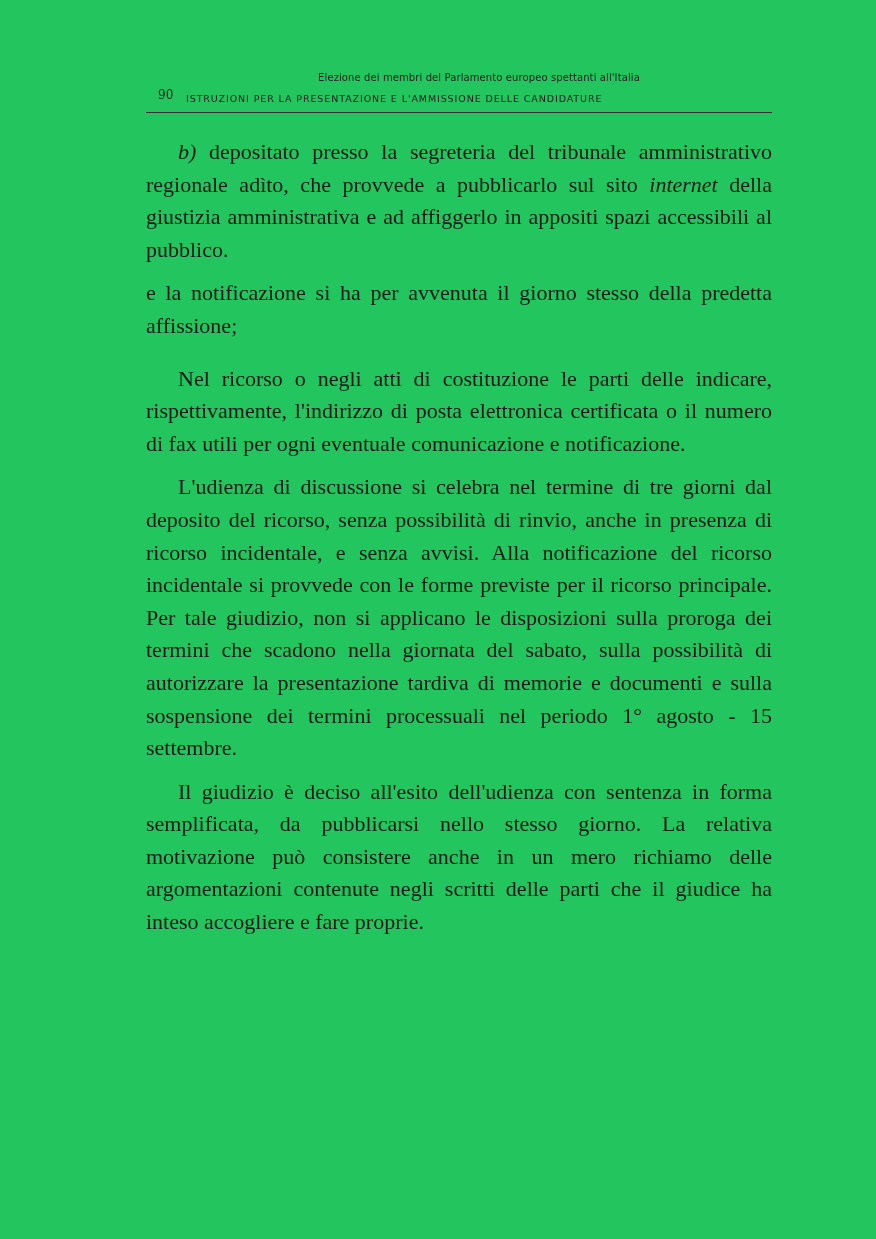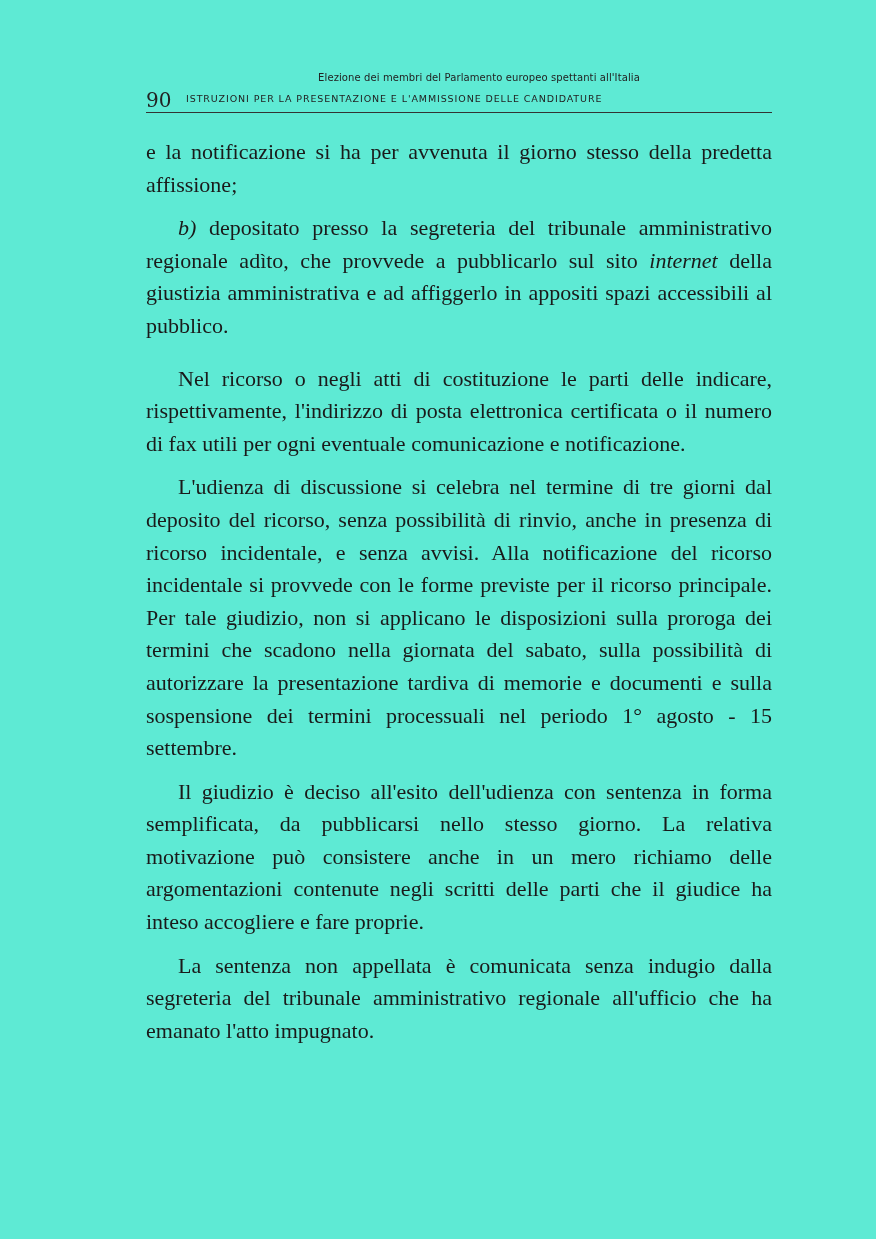--- a/index.html
+++ b/index.html
@@ -4,7 +4,7 @@
 <style>
   html, body { margin: 0; padding: 0; background: #ffffff; }
   body { width: 876px; height: 1239px; position: relative; overflow: hidden; }
-  .page { position: absolute; left: 0; top: 0; width: 876px; height: 1239px; background: #5eead4; color: #1a1a1a; }
+  .page { position: absolute; left: 0; top: 0; width: 876px; height: 1239px; background: #22c55e; color: #1a1a1a; }
   .running-head { position: absolute; left: 146px; top: 72px; width: 626px; }
   .head-title { position: absolute; left: 0; top: 0; width: 626px; text-align: center; font-family: "DejaVu Sans", sans-serif; font-size: 10px; color: #222; letter-spacing: 0.1px; padding-left: 40px; box-sizing: border-box; }
   .page-number { position: absolute; left: 0; top: 16px; font-family: "DejaVu Serif", serif; font-size: 20px; color: #222; }

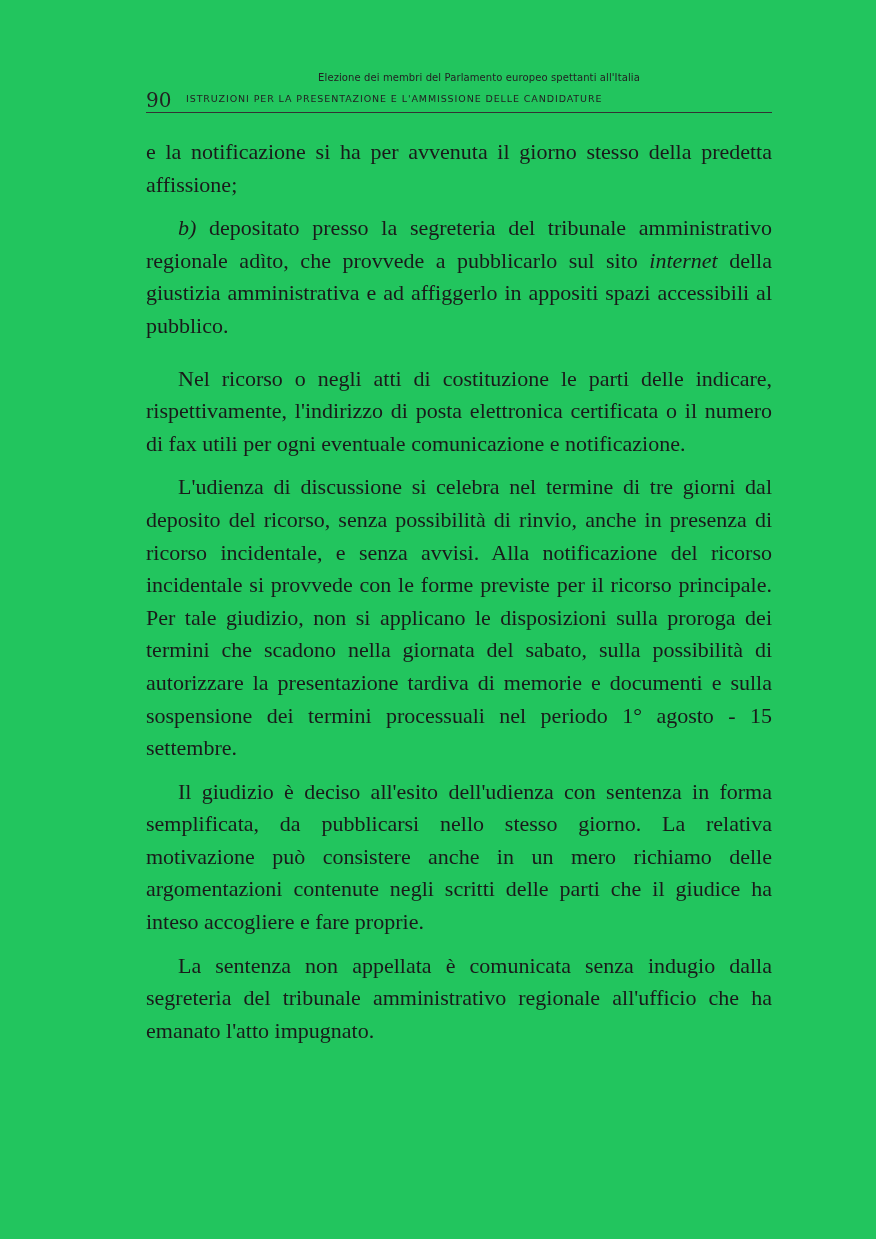--- a/index.html
+++ b/index.html
@@ -7,7 +7,7 @@
   .page { position: absolute; left: 0; top: 0; width: 876px; height: 1239px; background: #22c55e; color: #1a1a1a; }
   .running-head { position: absolute; left: 146px; top: 72px; width: 626px; }
   .head-title { position: absolute; left: 0; top: 0; width: 626px; text-align: center; font-family: "DejaVu Sans", sans-serif; font-size: 10px; color: #222; letter-spacing: 0.1px; padding-left: 40px; box-sizing: border-box; }
-  .page-number { position: absolute; left: 0; top: 16px; font-family: "DejaVu Serif", serif; font-size: 20px; color: #222; }
+  .page-number { position: absolute; left: 12px; top: 16px; font-family: "DejaVu Serif", serif; font-size: 12px; color: #222; }
   .head-subtitle { position: absolute; left: 0; top: 21px; width: 626px; text-align: left; font-family: "DejaVu Sans", sans-serif; font-size: 9.5px; letter-spacing: 0.9px; color: #222; padding-left: 40px; box-sizing: border-box; }
   .head-rule { position: absolute; left: 0; top: 40px; width: 626px; height: 0; border-top: 1.5px solid #333; }
   .body-text { position: absolute; left: 146px; top: 136px; width: 626px; font-family: "Liberation Serif", serif; font-size: 22px; line-height: 32.6px; color: #1a1a1a; }

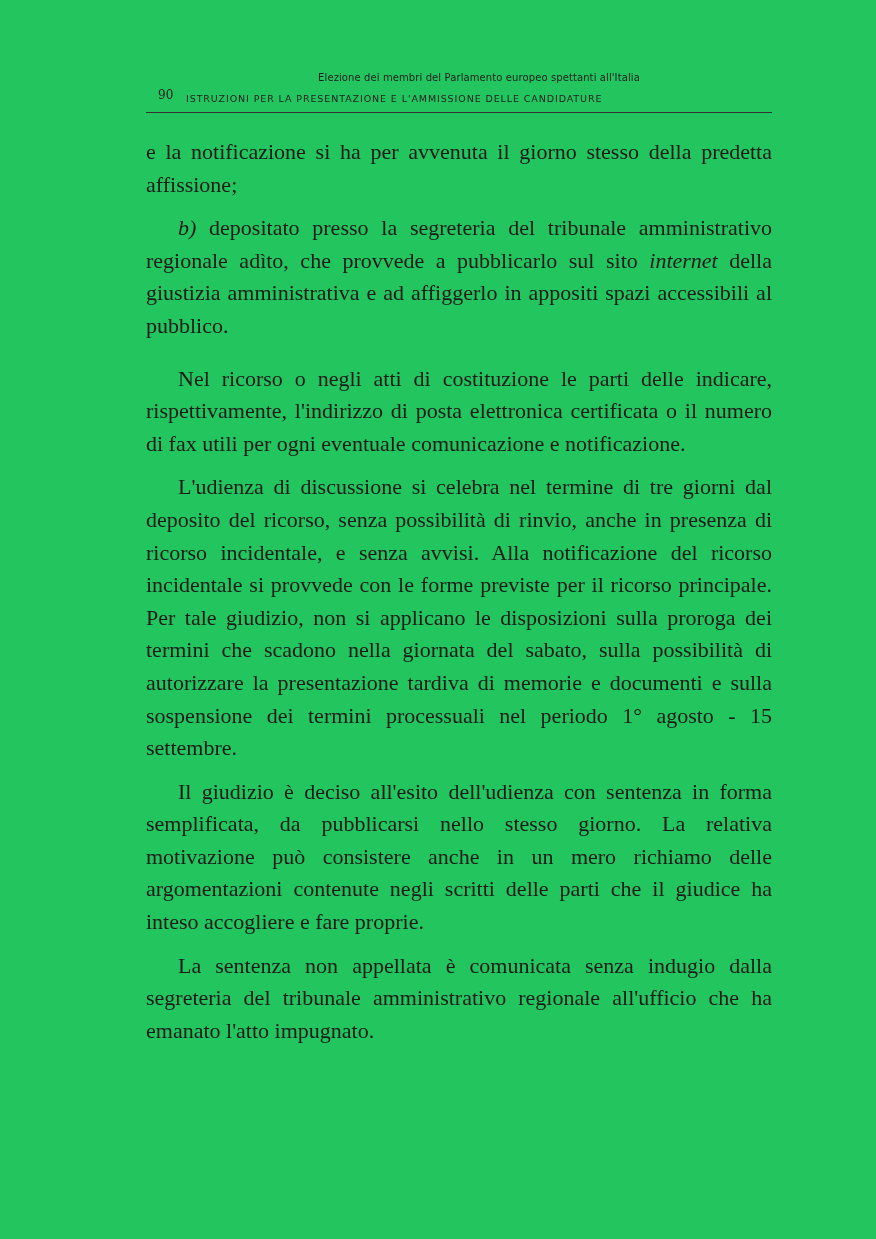--- a/index.html
+++ b/index.html
@@ -29,8 +29,8 @@
   </div>
 
   <div class="body-text">
+    <p class="para indent"><span class="it">b)</span><span> depositato presso la segreteria del tribunale ammini­strativo regionale adìto, che provvede a pubblicarlo sul sito </span><span class="it">internet</span><span> della giustizia amministrativa e ad affiggerlo in appositi spazi accessibili al pubblico.</span></p>
     <p class="para">e la notificazione si ha per avvenuta il giorno stesso della predetta affissione;</p>
-    <p class="para indent"><span class="it">b)</span><span> depositato presso la segreteria del tribunale ammini­strativo regionale adìto, che provvede a pubblicarlo sul sito </span><span class="it">internet</span><span> della giustizia amministrativa e ad affiggerlo in appositi spazi accessibili al pubblico.</span></p>
     <p class="para indent gap">Nel ricorso o negli atti di costituzione le parti delle indicare, rispettivamente, l'indirizzo di posta elettronica certificata o il numero di fax utili per ogni eventuale comunicazione e notificazione.</p>
     <p class="para indent">L'udienza di discussione si celebra nel termine di tre giorni dal deposito del ricorso, senza possibilità di rinvio, anche in presenza di ricorso incidentale, e senza avvisi. Alla notificazione del ricorso incidentale si provvede con le forme previste per il ricorso principale.  Per tale giudizio, non si applicano le disposizioni sulla proroga dei termini che scadono nella giornata del sabato, sulla possibilità di autorizzare la presentazione tardiva di memorie e docu­menti e sulla sospensione dei termini processuali nel perio­do 1° agosto - 15 settembre.</p>
     <p class="para indent">Il giudizio è deciso all'esito dell'udienza con sentenza in forma semplificata, da pubblicarsi nello stesso giorno.  La relativa motivazione può consistere anche in un mero richiamo delle argomentazioni contenute negli scritti delle parti che il giudice ha inteso accogliere e fare proprie.</p>

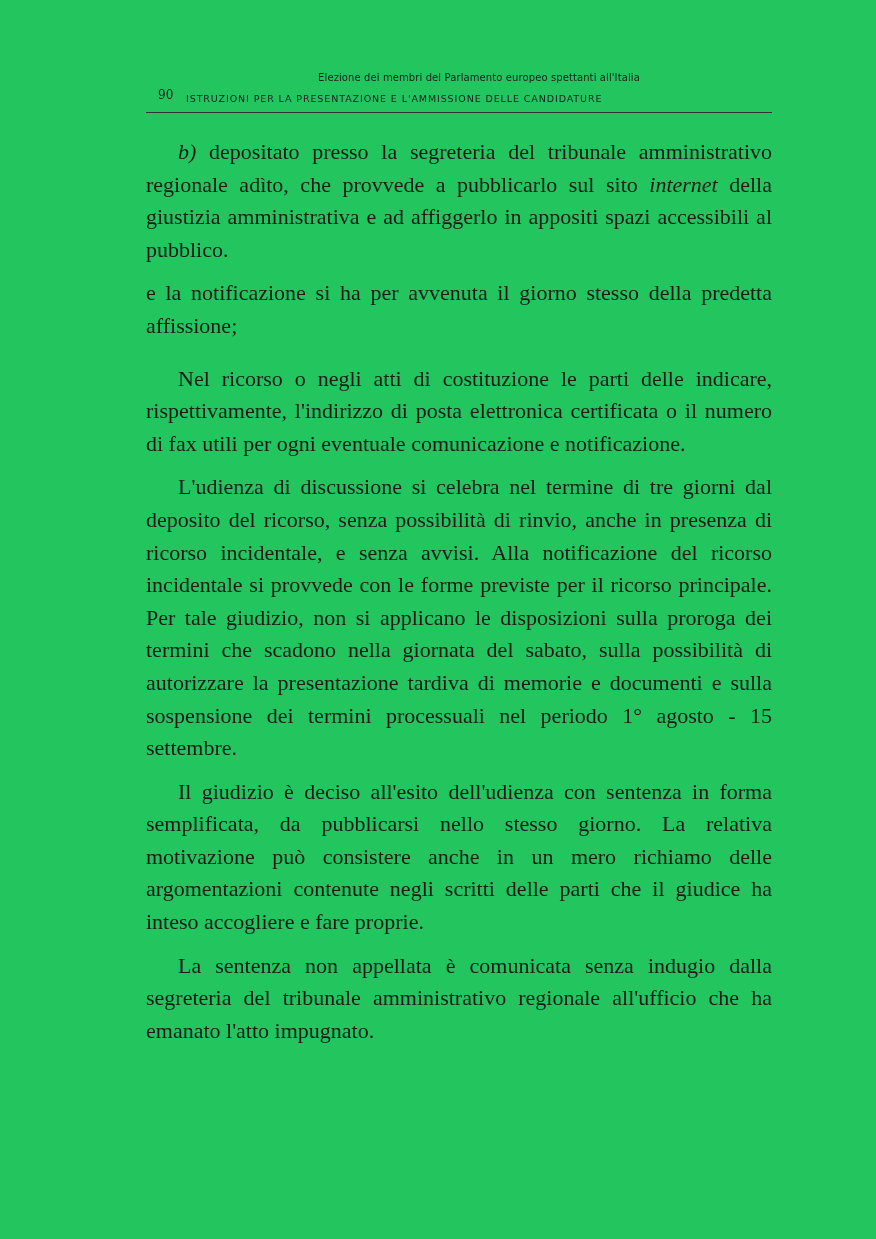--- a/index.html
+++ b/index.html
@@ -34,7 +34,6 @@
     <p class="para indent gap">Nel ricorso o negli atti di costituzione le parti delle indicare, rispettivamente, l'indirizzo di posta elettronica certificata o il numero di fax utili per ogni eventuale comunicazione e notificazione.</p>
     <p class="para indent">L'udienza di discussione si celebra nel termine di tre giorni dal deposito del ricorso, senza possibilità di rinvio, anche in presenza di ricorso incidentale, e senza avvisi. Alla notificazione del ricorso incidentale si provvede con le forme previste per il ricorso principale.  Per tale giudizio, non si applicano le disposizioni sulla proroga dei termini che scadono nella giornata del sabato, sulla possibilità di autorizzare la presentazione tardiva di memorie e docu­menti e sulla sospensione dei termini processuali nel perio­do 1° agosto - 15 settembre.</p>
     <p class="para indent">Il giudizio è deciso all'esito dell'udienza con sentenza in forma semplificata, da pubblicarsi nello stesso giorno.  La relativa motivazione può consistere anche in un mero richiamo delle argomentazioni contenute negli scritti delle parti che il giudice ha inteso accogliere e fare proprie.</p>
-    <p class="para indent">La sentenza non appellata è comunicata senza indugio dalla segreteria del tribunale amministrativo regionale all'ufficio che ha emanato l'atto impugnato.</p>
   </div>
 </div>
 

